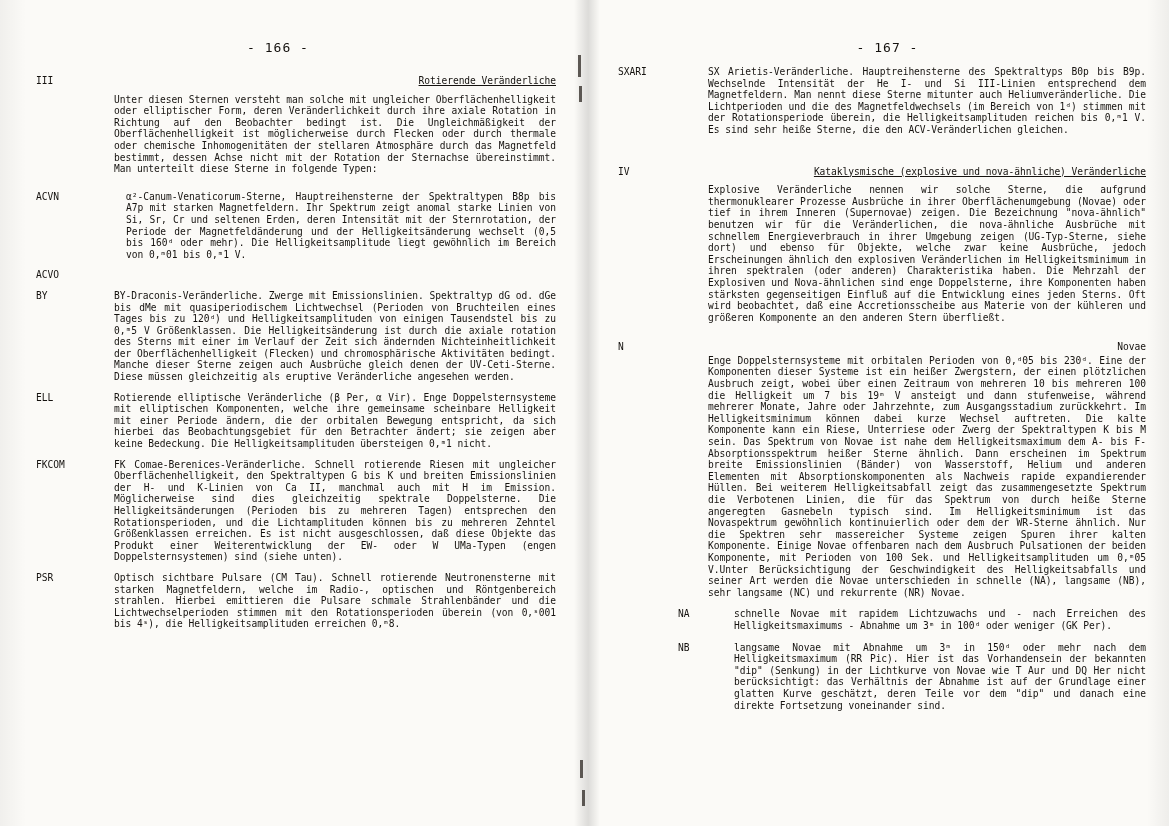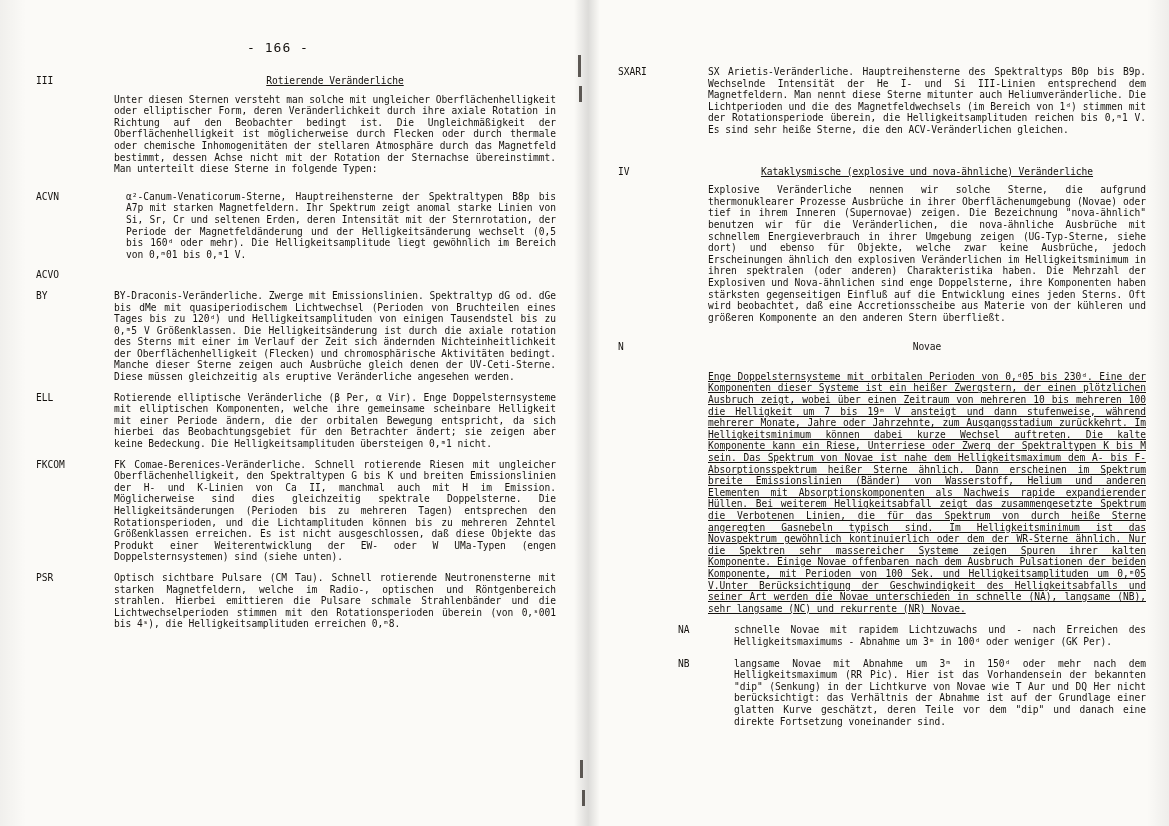--- a/index.html
+++ b/index.html
@@ -132,6 +132,7 @@
   </div>
 
   <div class="col right">
+    <div class="pagenum">- 167 -</div>
 
     <div class="body">
 

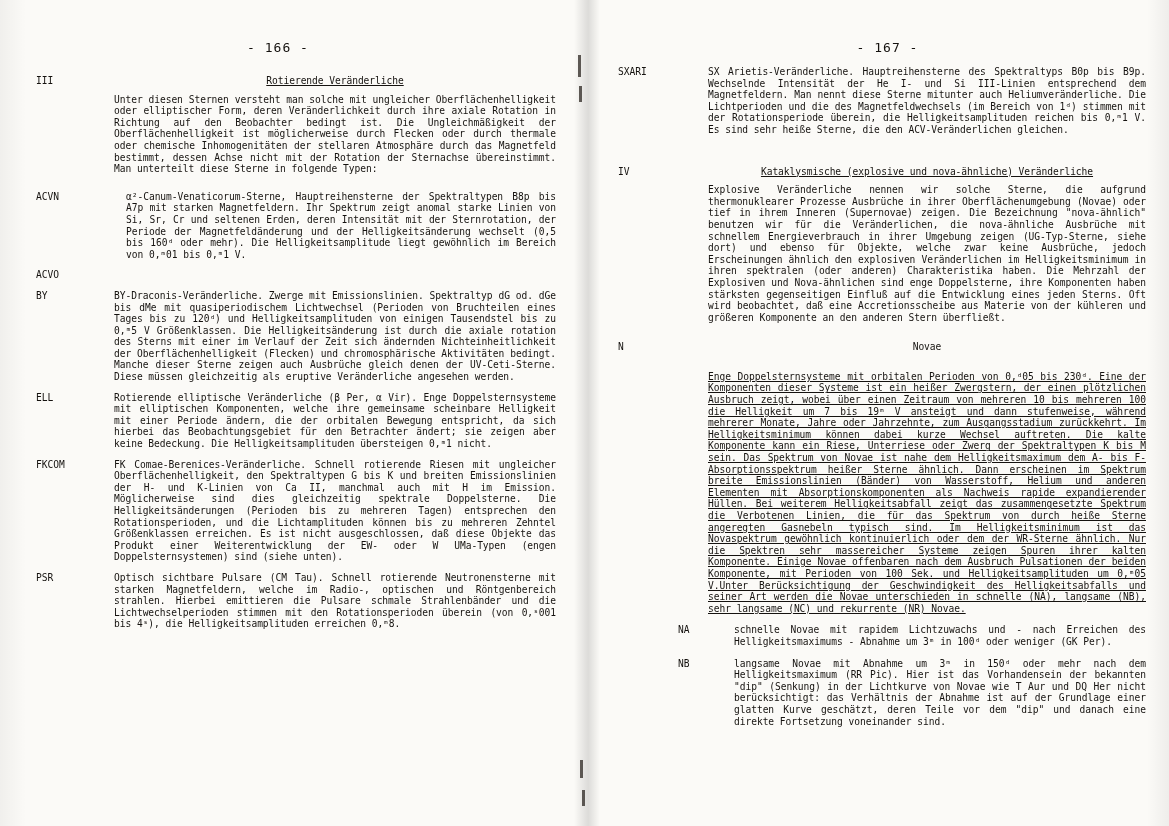--- a/index.html
+++ b/index.html
@@ -67,7 +67,7 @@
   }
   .tag.wide { width:86px; }
   .txt { flex:1 1 auto; text-align:justify; }
-  .txt.nj { text-align:center; }
+  .txt.nj { text-align:right; }
   .head { text-decoration:underline; }
   .sub { display:flex; margin-top:10px; margin-left:60px; }
   .sub .tag { width:52px; }

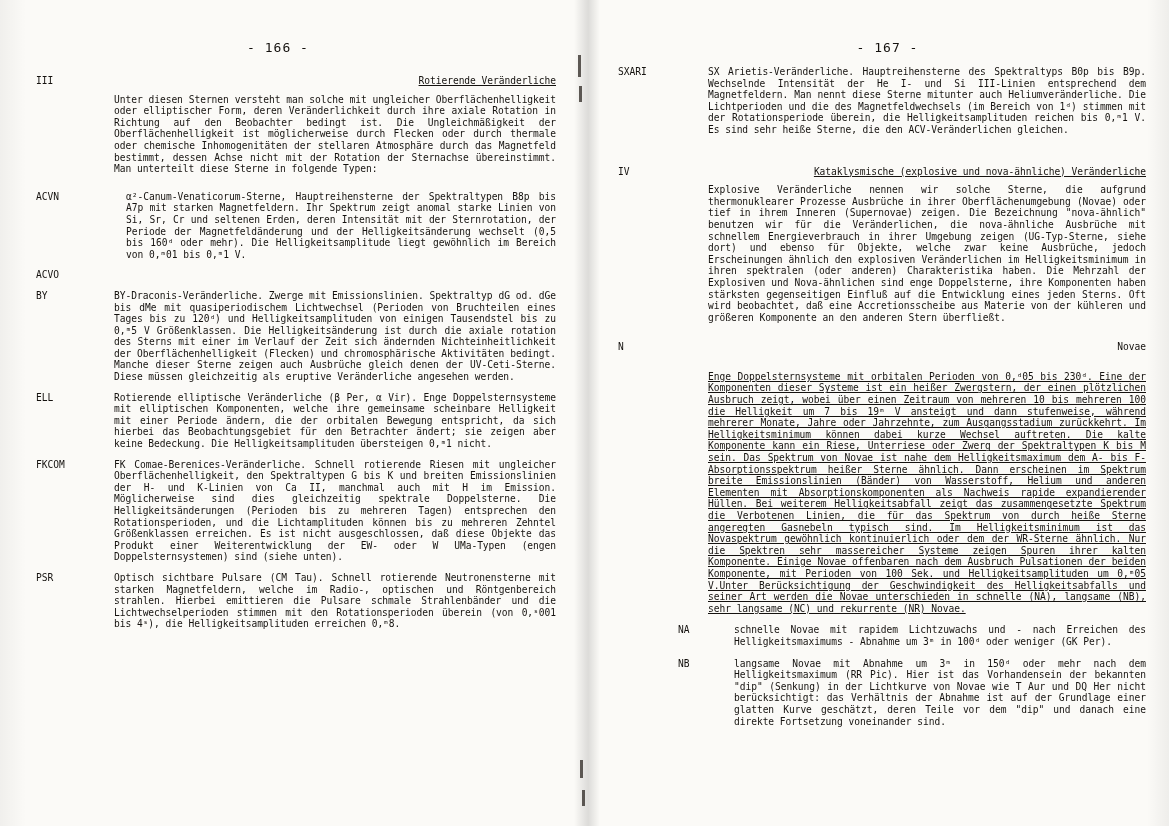--- a/index.html
+++ b/index.html
@@ -155,7 +155,7 @@
         <div class="tag wide">N</div>
         <div class="txt nj">Novae</div>
       </div>
-      <div class="entry tight" style="margin-top:18px;text-decoration:underline;">
+      <div class="entry tight" style="margin-top:2px;">
         <div class="tag wide"></div>
         <div class="txt">Enge Doppelsternsysteme mit orbitalen Perioden von 0,ᵈ05 bis 230ᵈ. Eine der Komponenten dieser Systeme ist ein heißer Zwergstern, der einen plötzlichen Ausbruch zeigt, wobei über einen Zeitraum von mehreren 10 bis mehreren 100 die Helligkeit um 7 bis 19ᵐ V ansteigt und dann stufenweise, während mehrerer Monate, Jahre oder Jahrzehnte, zum Ausgangsstadium zurückkehrt. Im Helligkeitsminimum können dabei kurze Wechsel auftreten. Die kalte Komponente kann ein Riese, Unterriese oder Zwerg der Spektraltypen K bis M sein. Das Spektrum von Novae ist nahe dem Helligkeitsmaximum dem A- bis F-Absorptionsspektrum heißer Sterne ähnlich. Dann erscheinen im Spektrum breite Emissionslinien (Bänder) von Wasserstoff, Helium und anderen Elementen mit Absorptionskomponenten als Nachweis rapide expandierender Hüllen. Bei weiterem Helligkeitsabfall zeigt das zusammengesetzte Spektrum die Verbotenen Linien, die für das Spektrum von durch heiße Sterne angeregten Gasnebeln typisch sind. Im Helligkeitsminimum ist das Novaspektrum gewöhnlich kontinuierlich oder dem der WR-Sterne ähnlich. Nur die Spektren sehr massereicher Systeme zeigen Spuren ihrer kalten Komponente. Einige Novae offenbaren nach dem Ausbruch Pulsationen der beiden Komponente, mit Perioden von 100 Sek. und Helligkeitsamplituden um 0,ᵐ05 V.Unter Berücksichtigung der Geschwindigkeit des Helligkeitsabfalls und seiner Art werden die Novae unterschieden in schnelle (NA), langsame (NB), sehr langsame (NC) und rekurrente (NR) Novae.</div>
       </div>

